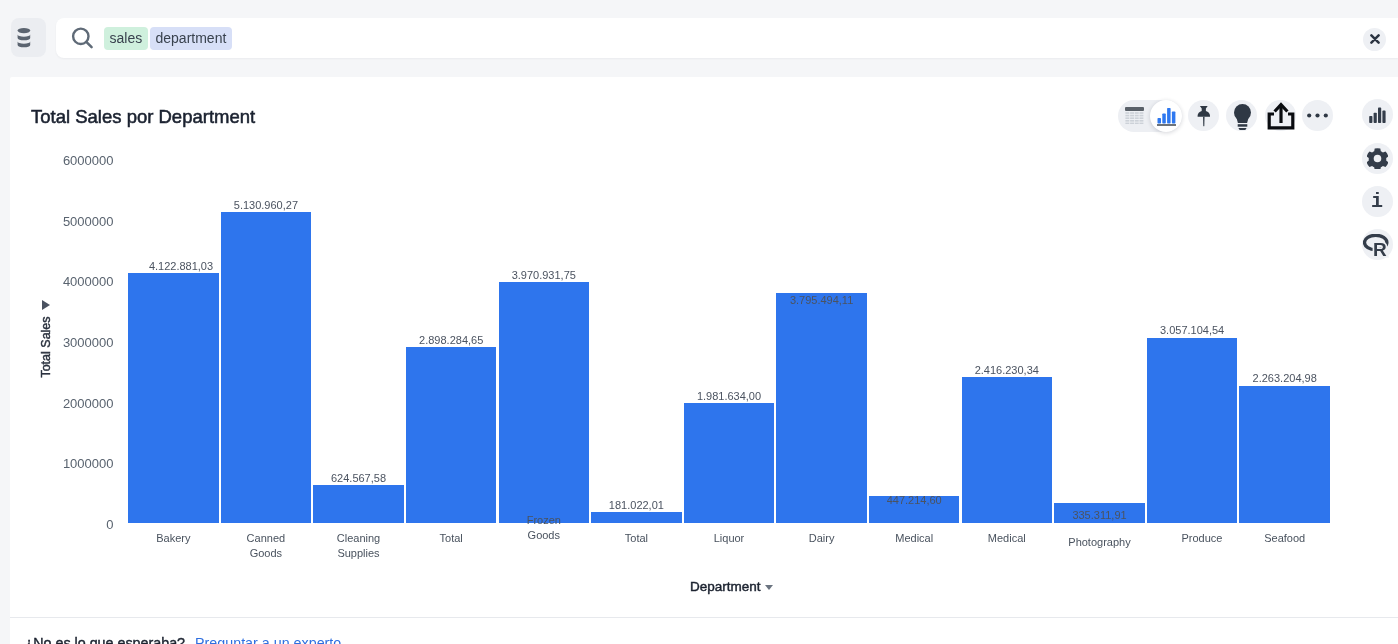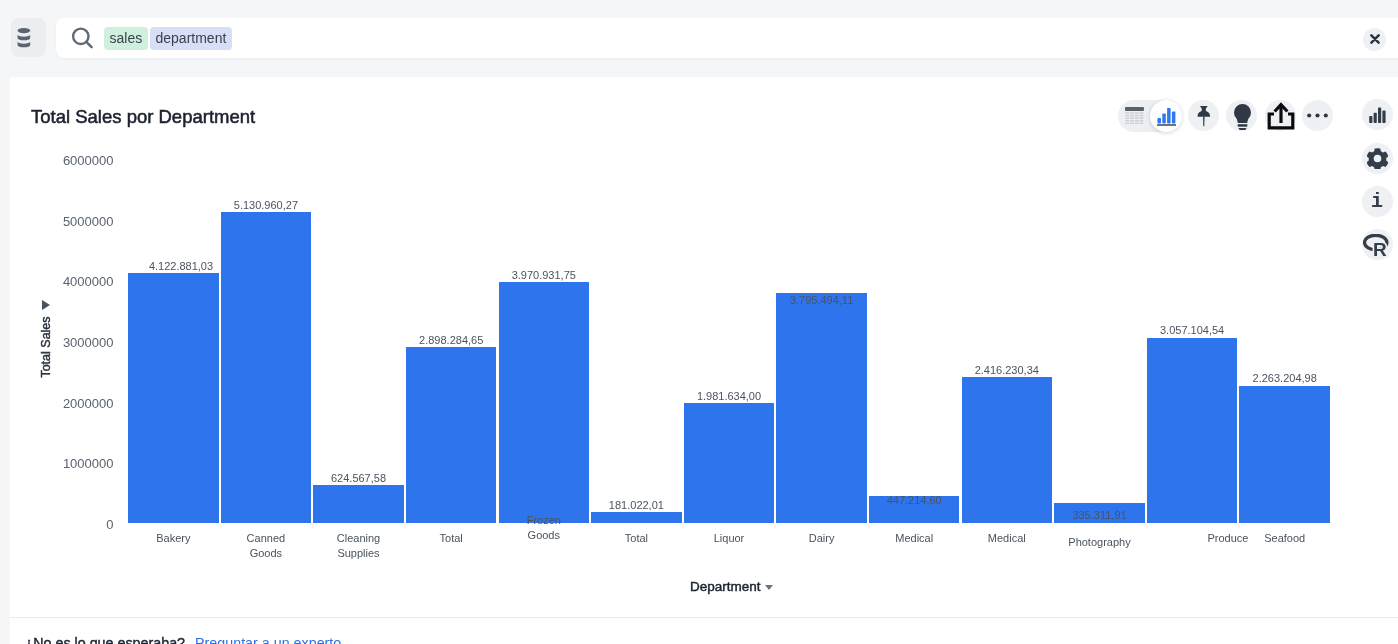--- a/index.html
+++ b/index.html
@@ -191,7 +191,7 @@
 <div class="xlab" style="left:1039.5px;top:535px">Photography</div>
 <div class="bar" style="left:1146.8px;top:337.6px;width:90.6px;height:185.4px"></div>
 <div class="vlab" style="left:1132.1px;top:324.3px">3.057.104,54</div>
-<div class="xlab" style="left:1168px;top:531.3px">Produce</div>
+<div class="xlab" style="left:1142px;top:531.3px">Produce</div>
 <div class="bar" style="left:1239.4px;top:385.7px;width:90.6px;height:137.3px"></div>
 <div class="vlab" style="left:1224.7px;top:372.4px">2.263.204,98</div>
 <div class="xlab" style="left:1224.7px;top:531.3px">Seafood</div>

